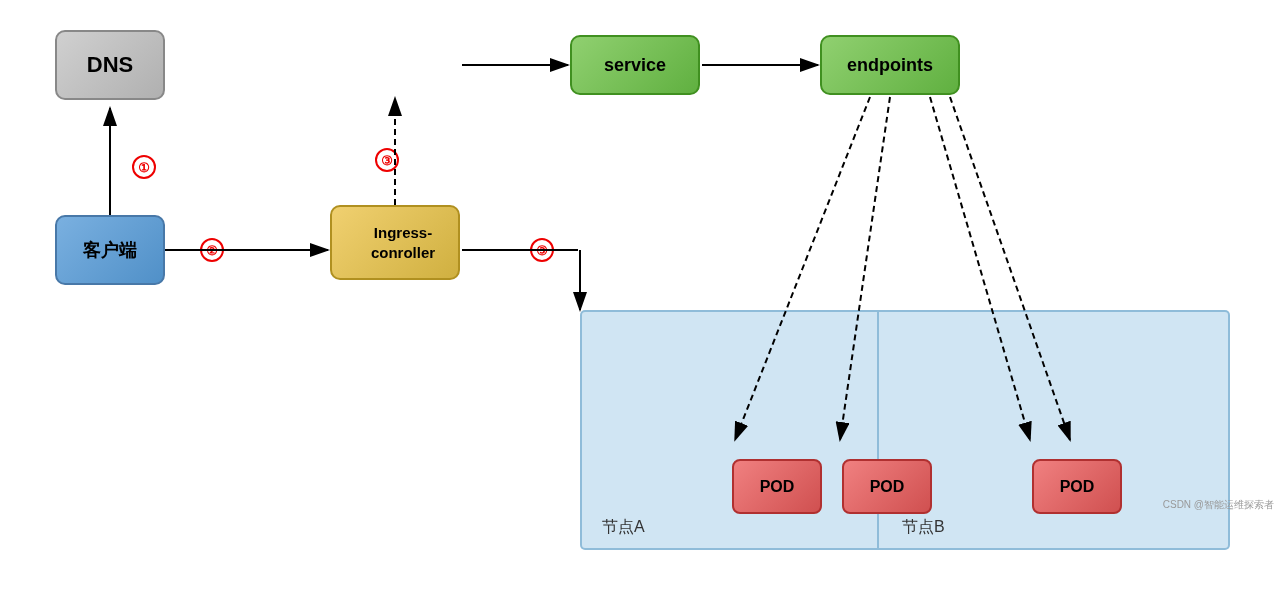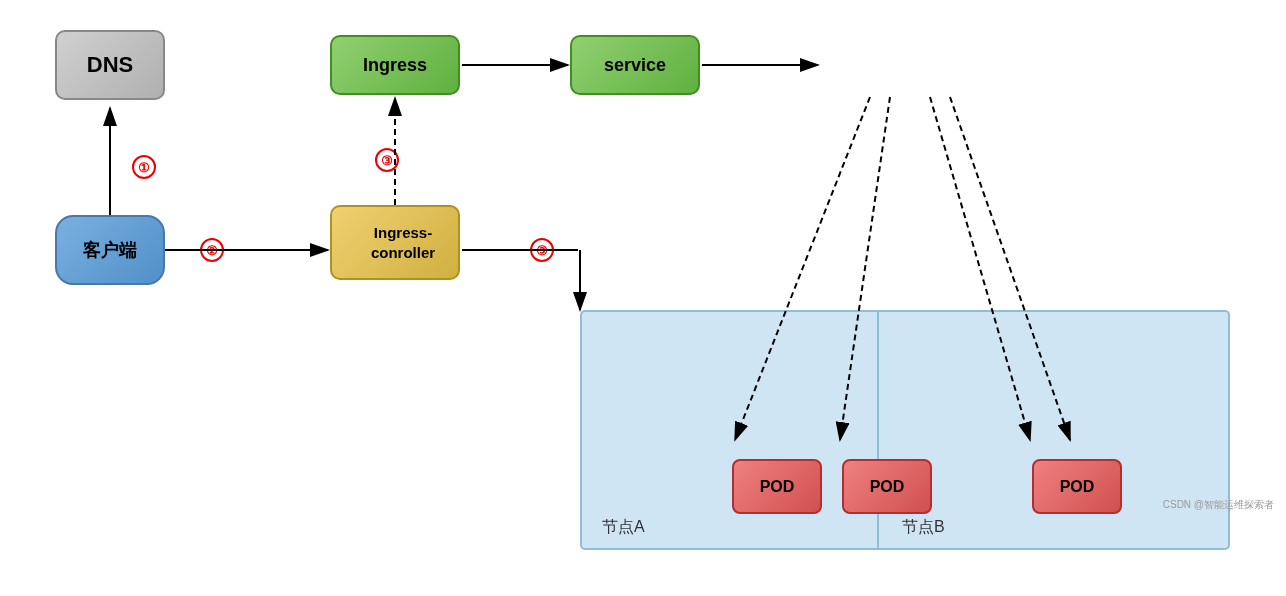--- a/index.html
+++ b/index.html
@@ -210,9 +210,6 @@
     <span>客户端</span>
   </div>
 
-  <div class="box ingress-box">
-    <span>Ingress</span>
-  </div>
 
   <div class="box service-box">
     <span>service</span>

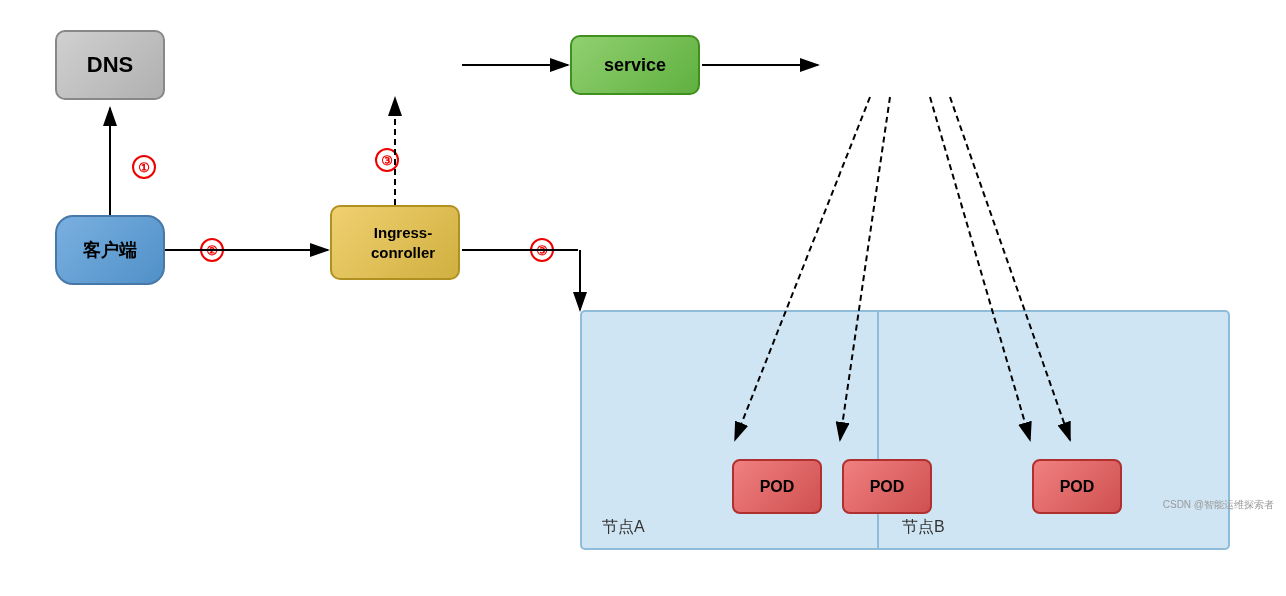--- a/index.html
+++ b/index.html
@@ -215,6 +215,9 @@
     <span>service</span>
   </div>
 
+  <div class="box endpoints-box">
+    <span>endpoints</span>
+  </div>
 
   <div class="box ingress-controller-box">
     <span>Ingress-<br>conroller</span>

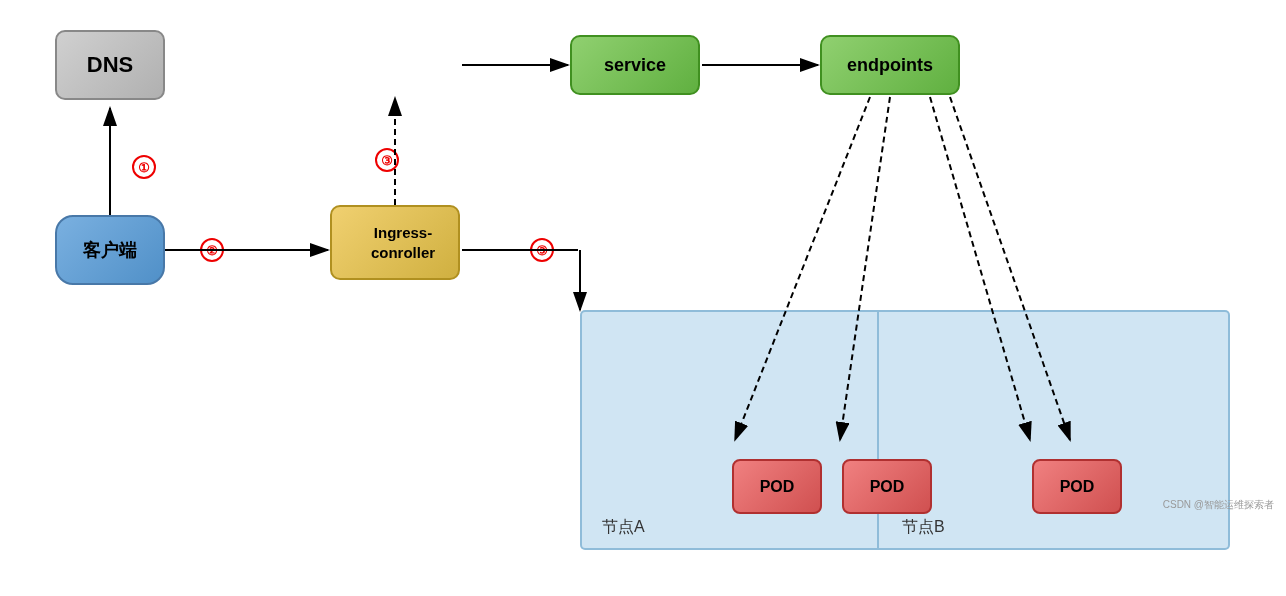--- a/index.html
+++ b/index.html
@@ -50,7 +50,7 @@
       top: 215px;
       background: linear-gradient(135deg, #7ab0e0, #5090c8);
       border: 2px solid #4878a8;
-      border-radius: 18px;
+      border-radius: 10px;
       font-size: 18px;
       font-weight: bold;
       color: #000;

